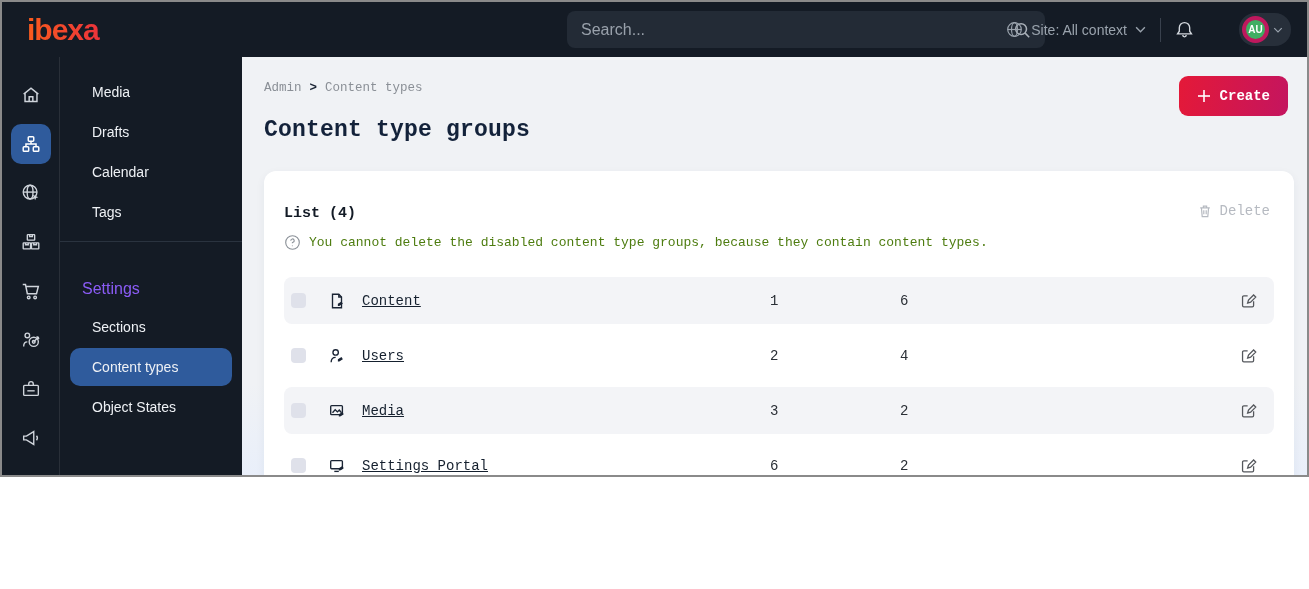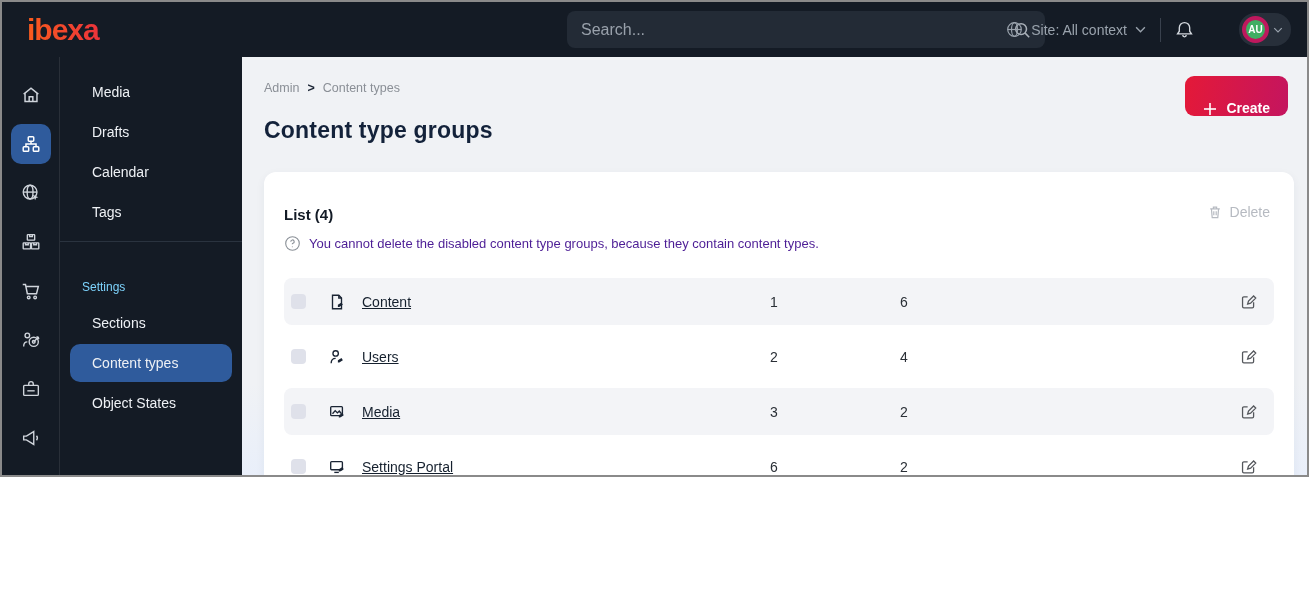--- a/index.html
+++ b/index.html
@@ -44,7 +44,7 @@
   .menu-section { color:#7dd3fc; font-size:12px; padding:6px 22px 8px;margin-top:32px; }
 
   
-  .main { flex:1; background:linear-gradient(180deg,#f0f2f5 78%,#e9effa 100%); position:relative; overflow:hidden; }
+  .main { flex:1; background:linear-gradient(180deg,#f0f2f5 78%,#e9effa 100%); position:relative; overflow:hidden;font-family:Liberation Mono, monospace; }
   .breadcrumb { padding:24px 0 0 22px; font-size:12.5px; color:#8a8f96; display:flex; gap:8px; align-items:center;}
   .breadcrumb .sep { color:#1a2434; font-weight:bold; }
   .create-btn { position:absolute; right:19px; top:19px; height:40px; padding:0 18px; border:none; border-radius:9px;

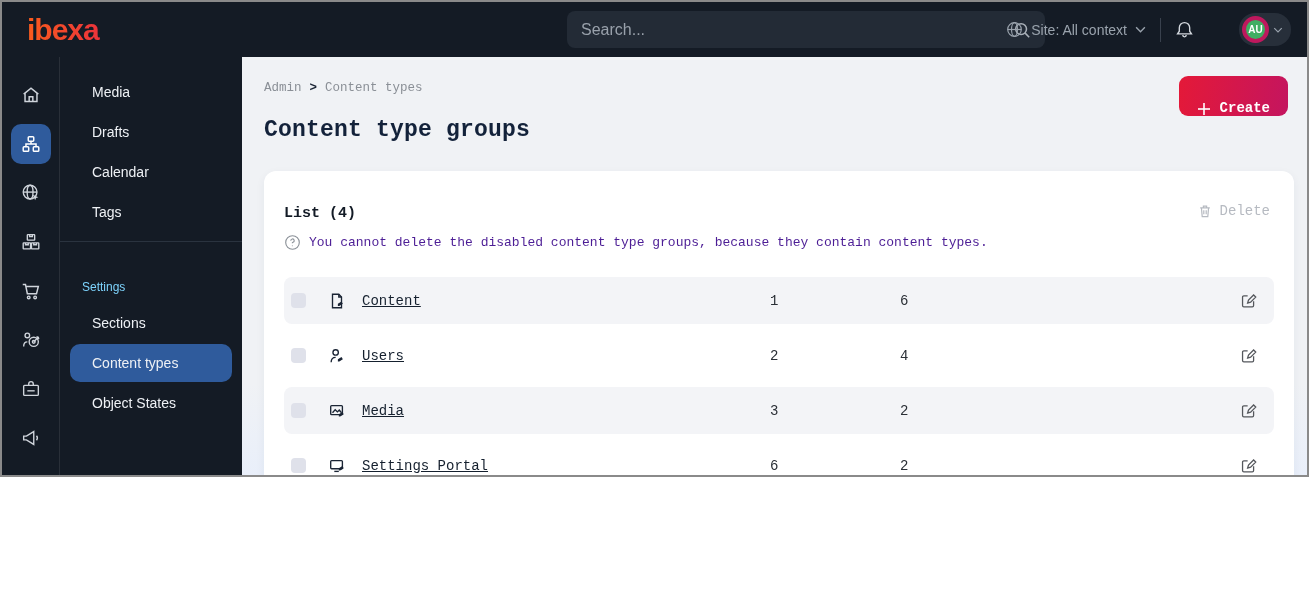--- a/index.html
+++ b/index.html
@@ -49,7 +49,7 @@
   .breadcrumb .sep { color:#1a2434; font-weight:bold; }
   .create-btn { position:absolute; right:19px; top:19px; height:40px; padding:0 18px; border:none; border-radius:9px;
                 background:linear-gradient(100deg,#e41938 0%,#c4155f 100%); color:#fff; font-size:14px; font-weight:600;
-                font-family:inherit; display:flex; align-items:flex-end; gap:9px; cursor:pointer; }
+                font-family:inherit; display:flex; align-items:center; gap:9px; cursor:pointer; }
   .page-title { margin:22px 0 0 22px; font-size:23px; font-weight:bold; color:#13223a; letter-spacing:.2px; }
 
   

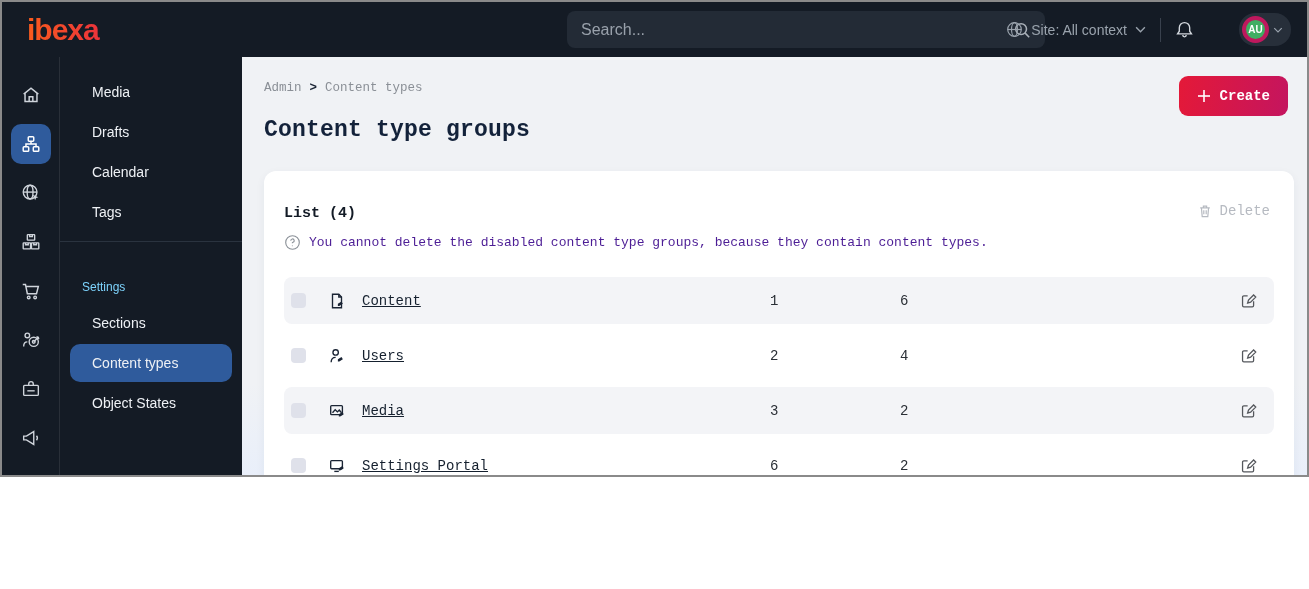--- a/index.html
+++ b/index.html
@@ -56,7 +56,7 @@
   .card { background:#fff; border-radius:12px; margin:28px 13px 0 22px; height:395px; padding:20px; position:relative;
           box-shadow:0 3px 10px rgba(30,50,90,.06); }
   .list-title { font-size:15px; font-weight:bold; color:#131b26; padding-top:14px; }
-  .list-hint { display:flex; align-items:center; gap:8px; margin-top:12px; font-size:13px; color:#4c1d95; }
+  .list-hint { display:flex; align-items:center; gap:8px; margin-top:12px; font-size:13px; color:#4d7c0f; }
   .delete-btn { position:absolute; right:24px; top:32px; display:flex; align-items:center; gap:7px; border:none; background:none;
                 color:#b6bac1; font-size:14px; font-weight:500; font-family:inherit; cursor:not-allowed; }
 

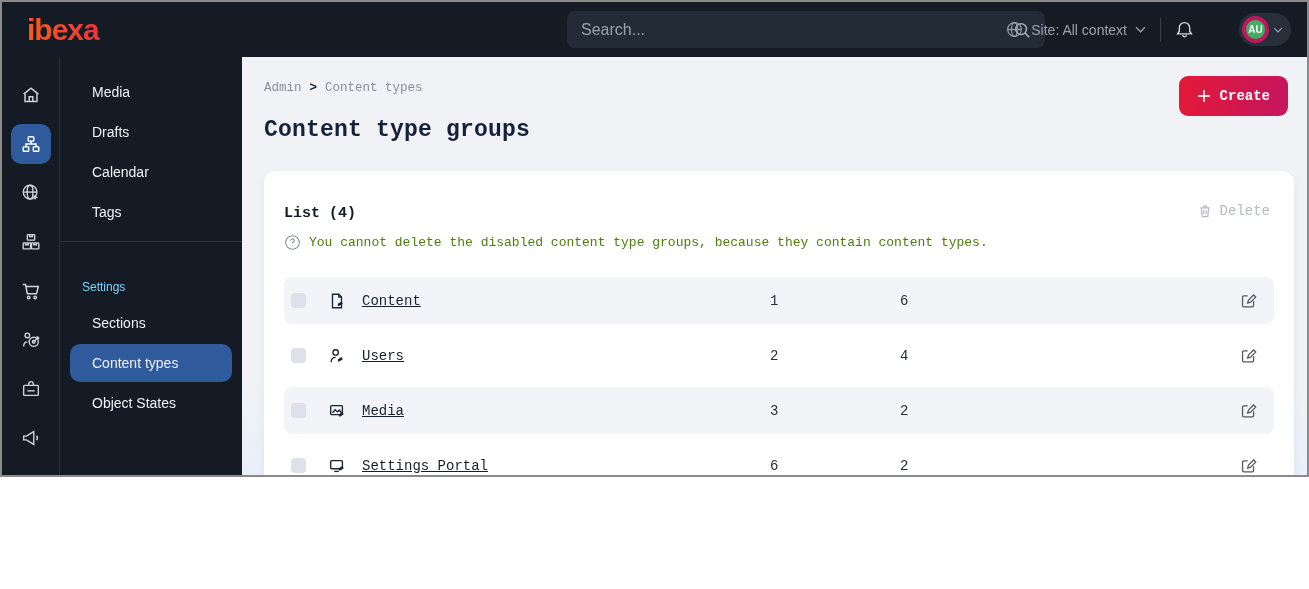--- a/index.html
+++ b/index.html
@@ -41,7 +41,7 @@
   .menu-item { color:#eef1f5; font-size:14px; font-weight:500; padding:11px 10px 11px 22px; margin:2px 10px; border-radius:10px; cursor:pointer; }
   .menu-item.active { background:#2f5b9c; }
   .menu-divider { height:1px; background:#2a333f; margin:10px 0; }
-  .menu-section { color:#7dd3fc; font-size:12px; padding:6px 22px 8px;margin-top:32px; }
+  .menu-section { color:#8b5cf6; font-size:16px; padding:6px 22px 8px;margin-top:32px; }
 
   
   .main { flex:1; background:linear-gradient(180deg,#f0f2f5 78%,#e9effa 100%); position:relative; overflow:hidden;font-family:Liberation Mono, monospace; }

